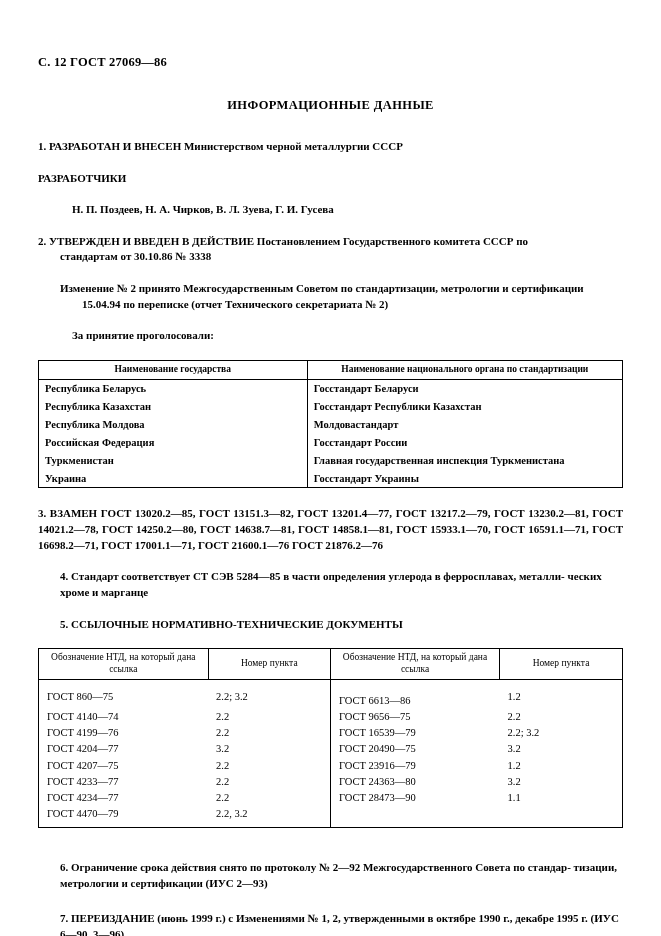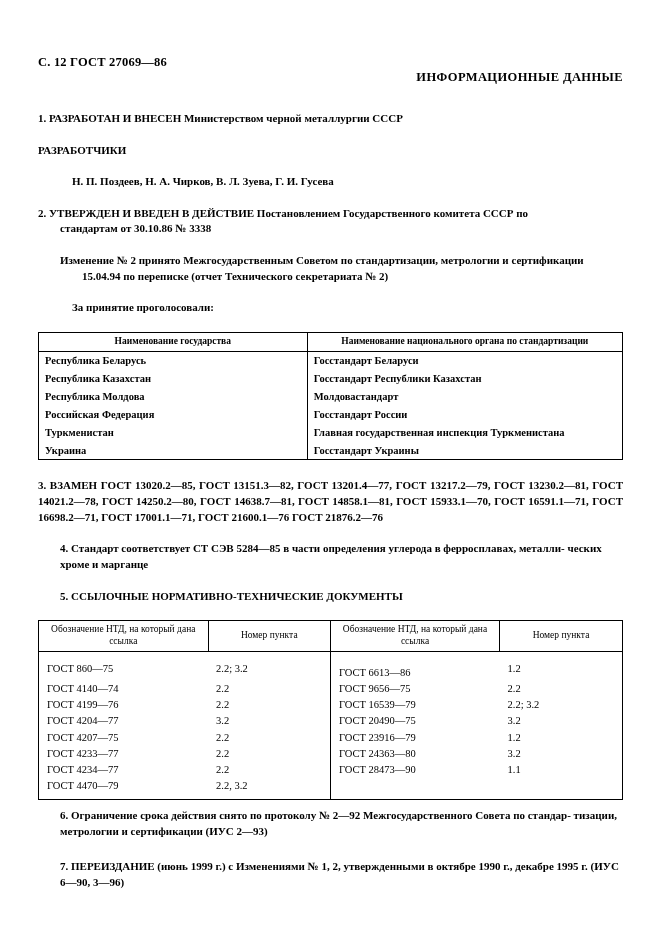--- a/index.html
+++ b/index.html
@@ -25,6 +25,7 @@
     font-size: 12.5px;
     font-weight: bold;
     letter-spacing: 0.2px;
+    margin-bottom: 28px;
   }
   .doc-title {
     text-align: right;

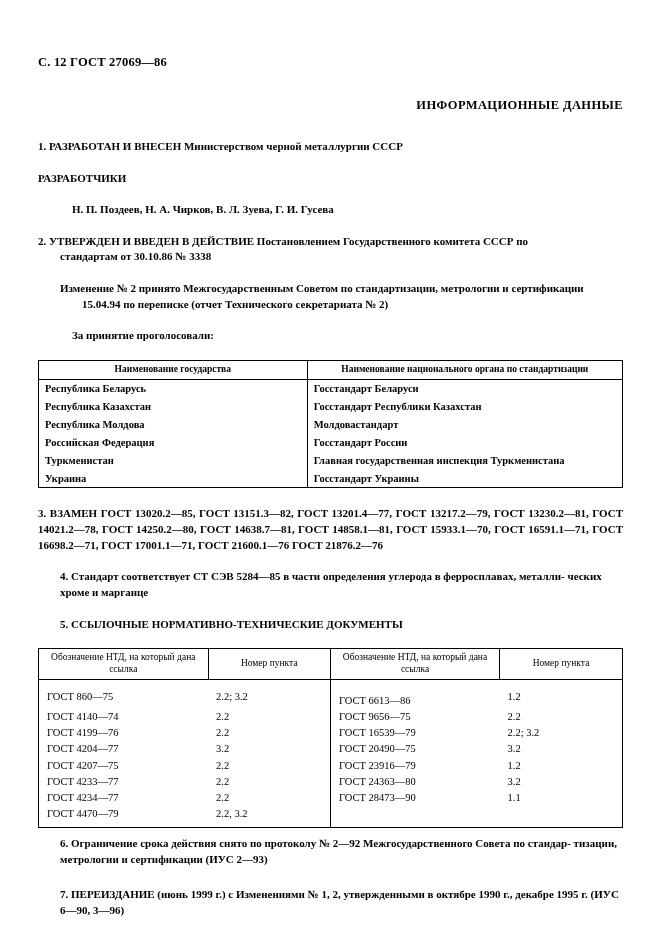--- a/index.html
+++ b/index.html
@@ -28,7 +28,7 @@
     margin-bottom: 28px;
   }
   .doc-title {
-    text-align: right;
+    text-align: center;
     font-size: 12.5px;
     font-weight: bold;
     letter-spacing: 0.4px;

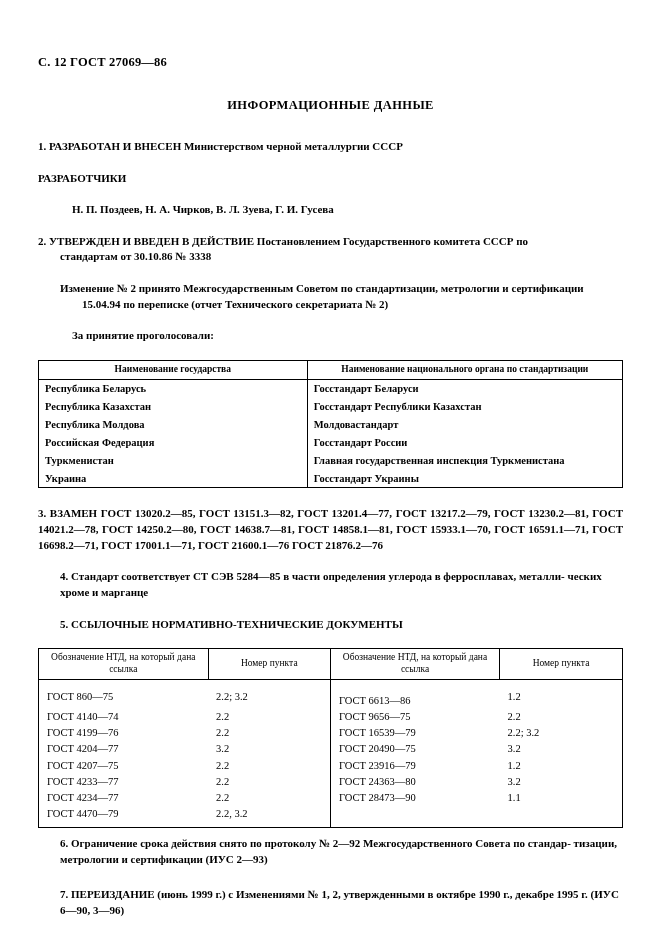--- a/index.html
+++ b/index.html
@@ -233,7 +233,7 @@
     </table>
   </div>
 
-  <div class="block bold indent-1" style="margin-top:8px">6. Ограничение срока действия снято по протоколу № 2—92 Межгосударственного Совета по стандар- тизации, метрологии и сертификации (ИУС 2—93)</div>
+  <div class="block bold indent-1" style="margin-top:32px">6. Ограничение срока действия снято по протоколу № 2—92 Межгосударственного Совета по стандар- тизации, метрологии и сертификации (ИУС 2—93)</div>
 
   <div class="block bold indent-1" style="margin-top:20px">7. ПЕРЕИЗДАНИЕ  (июнь  1999 г.)  с  Изменениями № 1,  2,   утвержденными  в  октябре 1990 г., декабре 1995 г. (ИУС 6—90, 3—96)</div>
 

